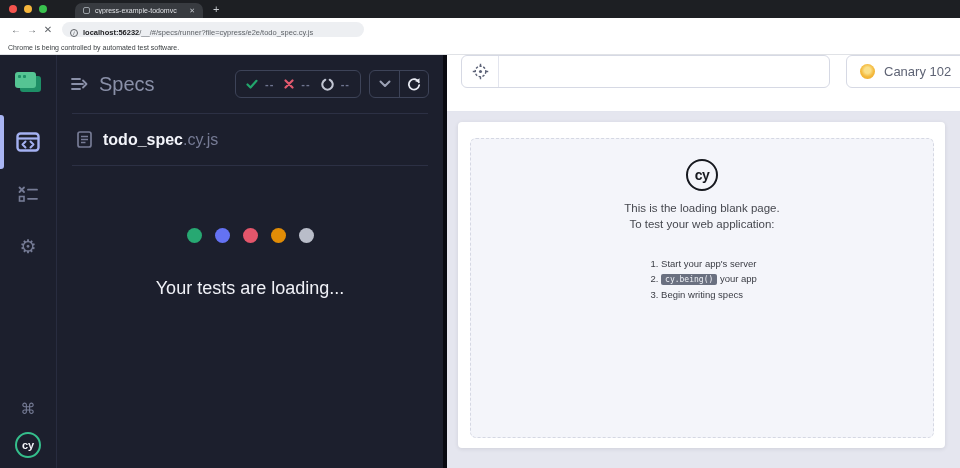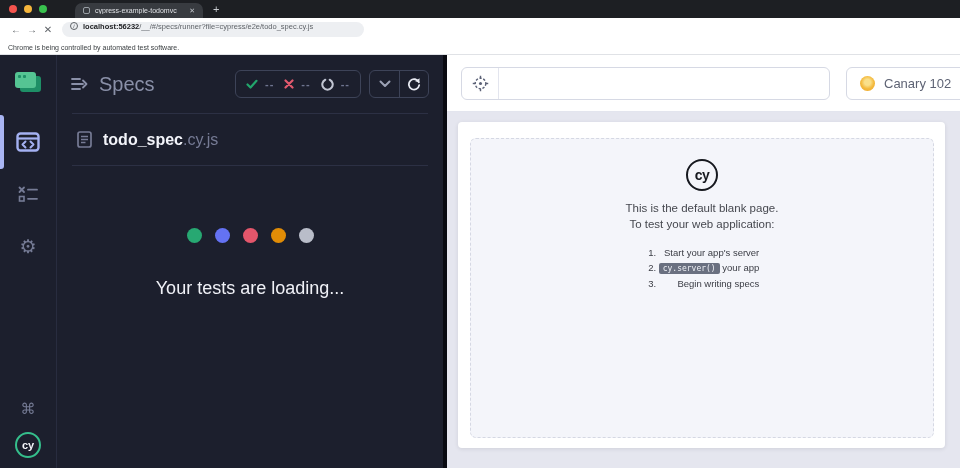--- a/index.html
+++ b/index.html
@@ -21,7 +21,7 @@
   .toolbar { height:22px; background:#ffffff; display:flex; align-items:center; padding:0 8px; }
   .nav-ic { color:#5f6368; font-size:10px; width:16px; text-align:center; }
   .urlbar { margin-left:6px; background:#edeff2; border-radius:8px; height:15px; width:302px;
-            display:flex; align-items:flex-start; padding:0 8px; }
+            display:flex; align-items:flex-end; padding:0 8px; }
   .info-ic { width:8px; height:8px; border:1px solid #5f6368; border-radius:50%; color:#5f6368;
              font-size:6px; line-height:7px; text-align:center; margin-right:5px; flex:none; font-style:italic; }
   .url-text { font-size:7.5px; color:#5f6368; white-space:nowrap; }

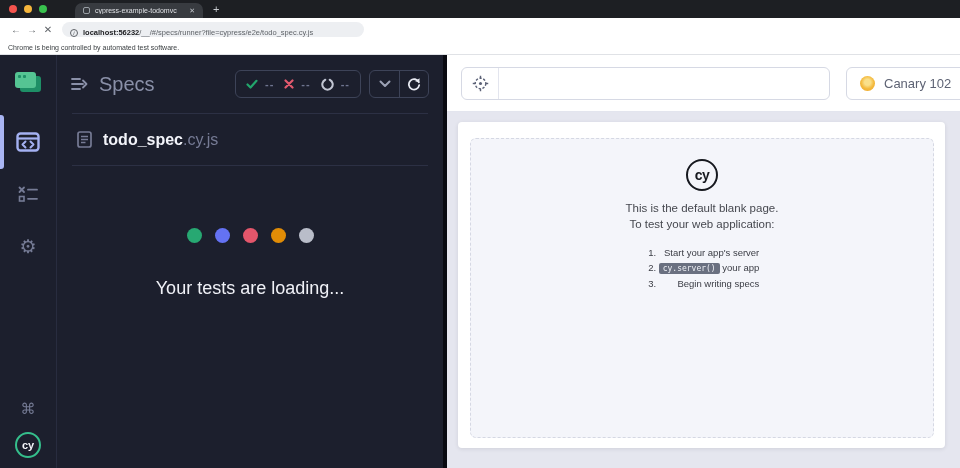--- a/index.html
+++ b/index.html
@@ -75,7 +75,7 @@
 
   
   .runner { flex:1; display:flex; flex-direction:column; background:#e5e6ef; min-width:0; }
-  .runner-header { height:57px; background:#fff; border-bottom:1px solid #e3e5ee; display:flex; align-items:center;
+  .runner-header { height:57px; background:#fff; border-bottom:1px solid #e3e5ee; display:flex; 
                    padding:0 0 0 14px; gap:16px; overflow:hidden; }
   .selector-box { flex:1; height:33px; background:#fff; border:1px solid #d6d9e4; border-radius:6px;
                   display:flex; align-items:stretch; min-width:0; }

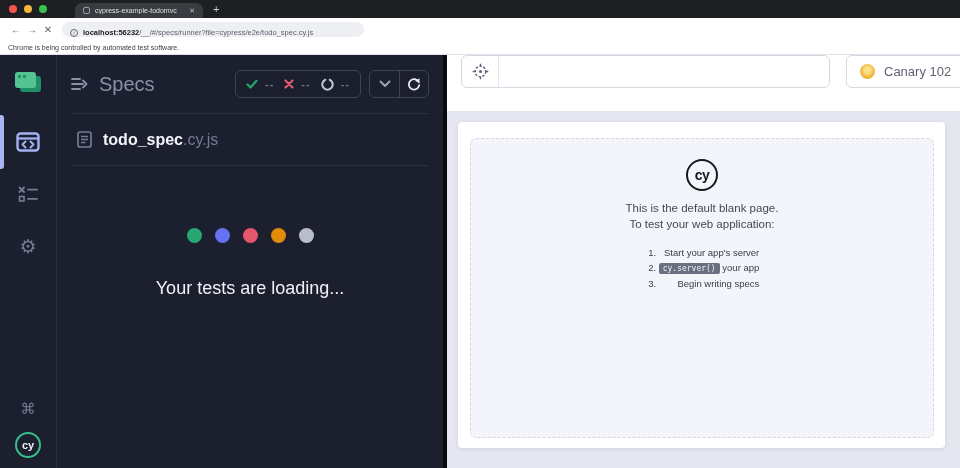--- a/index.html
+++ b/index.html
@@ -261,7 +261,7 @@
       <div class="aut-card">
         <div class="blank-panel">
           <div class="cy-logo">cy</div>
-          <div class="blank-line first">This is the default blank page.</div>
+          <div class="blank-line first">This is the loading blank page.</div>
           <div class="blank-line">To test your web application:</div>
           <ol class="steps">
             <li>Start your app's server</li>

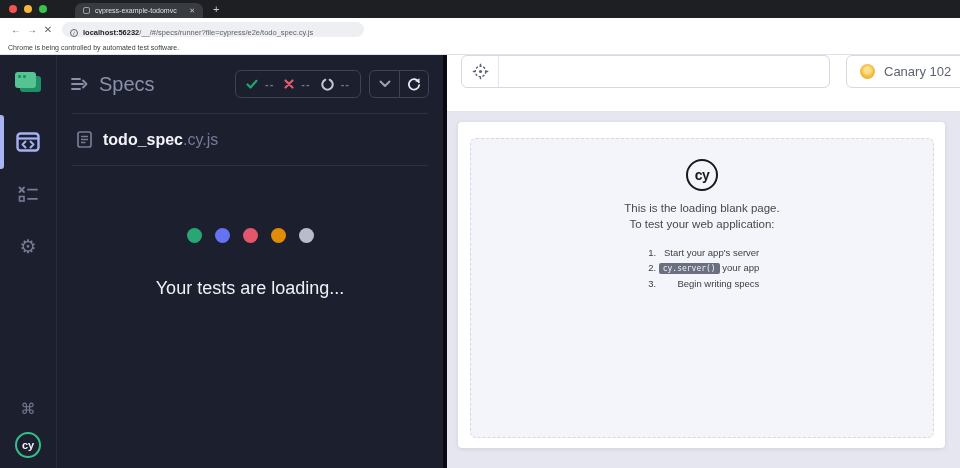--- a/index.html
+++ b/index.html
@@ -98,7 +98,7 @@
              font-weight:bold; font-size:14px; letter-spacing:-.5px; }
   .blank-line { color:#46484f; font-size:11.5px; line-height:16px; }
   .blank-line.first { margin-top:9px; }
-  .steps { display:inline-block; text-align:right; margin-top:13px; font-size:9.5px; color:#3a3c44;
+  .steps { display:inline-block; text-align:left; margin-top:24px; font-size:9.5px; color:#3a3c44;
            line-height:15px; padding-left:14px; }
   .code-badge { background:#6a7080; color:#eef0f5; font-family:"DejaVu Sans Mono", monospace;
                 font-size:8px; padding:1px 4px; border-radius:2px; }

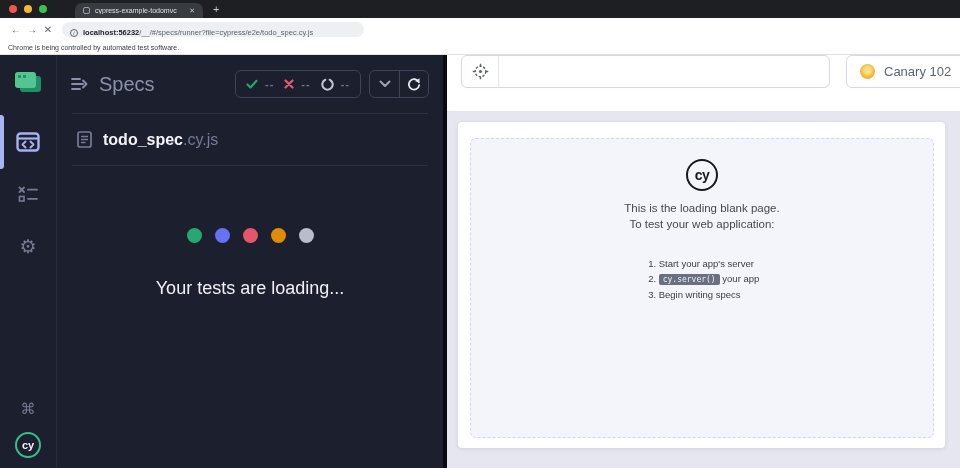--- a/index.html
+++ b/index.html
@@ -265,7 +265,7 @@
           <div class="blank-line">To test your web application:</div>
           <ol class="steps">
             <li>Start your app's server</li>
-            <li><span class="code-badge">cy.server()</span><span> your app</span></li>
+            <li><span class="code-badge">cy.being()</span><span> your app</span></li>
             <li>Begin writing specs</li>
           </ol>
         </div>

